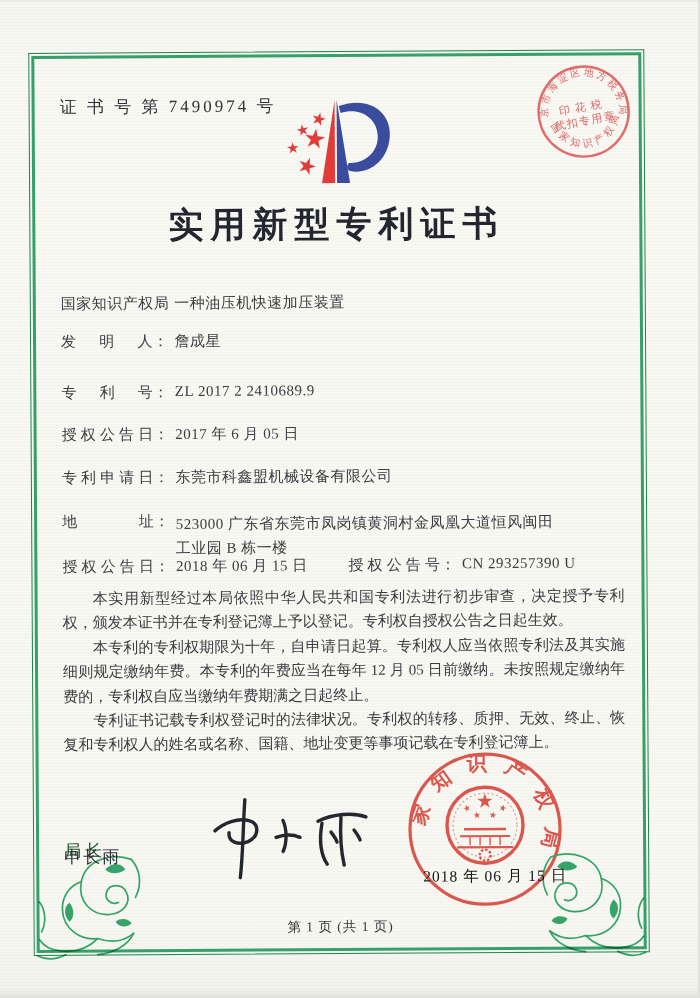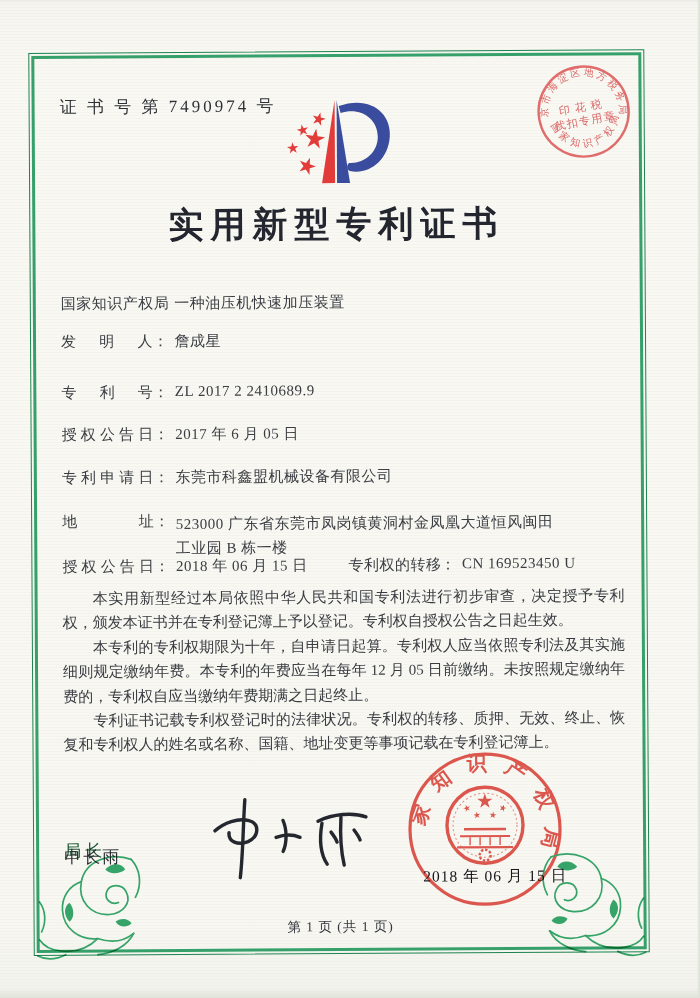--- a/index.html
+++ b/index.html
@@ -114,7 +114,7 @@
       </div>
 
       <div class="frow" style="top:556px;left:286px;">
-        <span class="flabel">专利权的转移</span><span class="fcolon">：</span><span class="fvalue">CN 169523450 U</span>
+        <span class="flabel">授权公告号</span><span class="fcolon">：</span><span class="fvalue">CN 169523450 U</span>
       </div>
 
     </div>

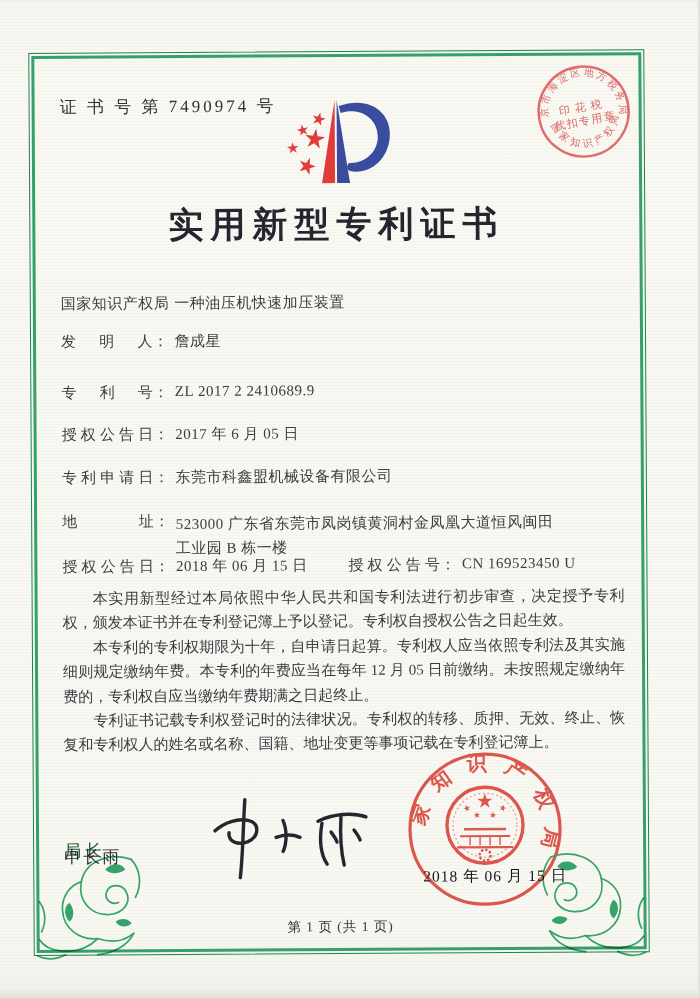--- a/index.html
+++ b/index.html
@@ -114,7 +114,7 @@
       </div>
 
       <div class="frow" style="top:556px;left:286px;">
-        <span class="flabel">授权公告号</span><span class="fcolon">：</span><span class="fvalue">CN 169523450 U</span>
+        <span class="flabel">授权公告号</span><span class="fcolon">：</span><span class="fvalue">CN 293257390 U</span>
       </div>
 
     </div>

